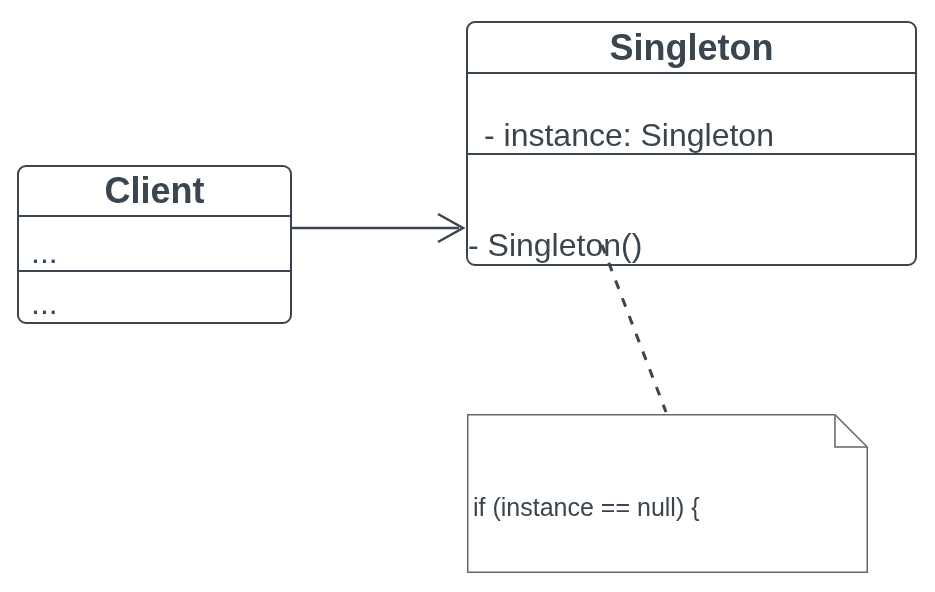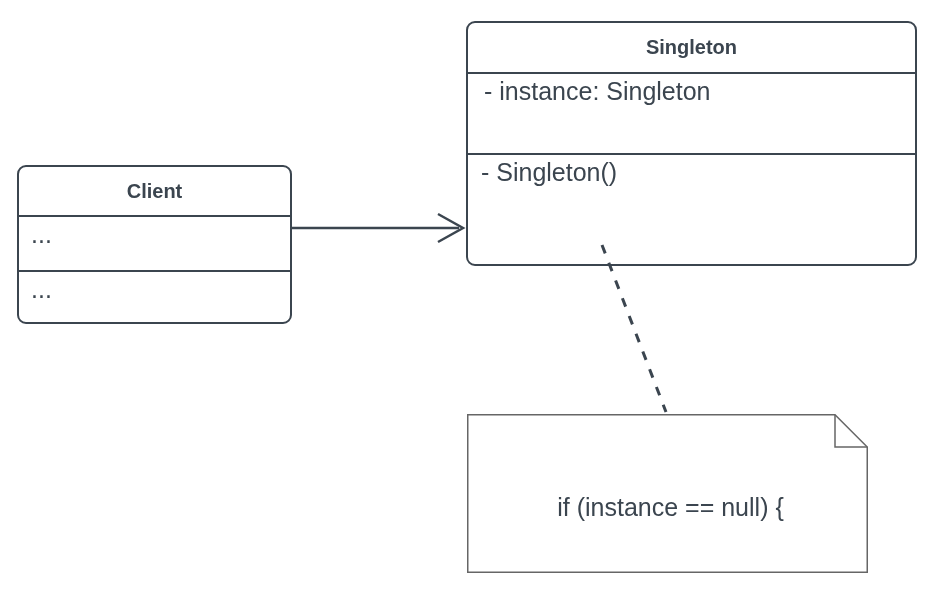--- a/index.html
+++ b/index.html
@@ -28,7 +28,7 @@
   .uml-class .title{
     box-sizing:border-box;
     display:flex;align-items:center;justify-content:center;
-    font-weight:bold;font-size:20px;
+    font-weight:bold;font-size:36px;
     border-bottom:2.5px solid var(--stroke);
   }
   .uml-class .compartment{

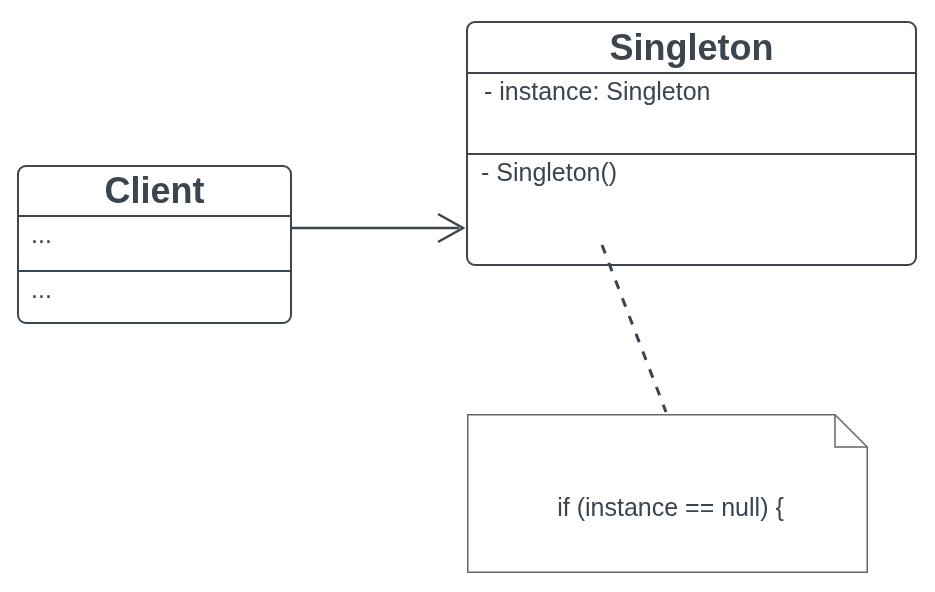--- a/index.html
+++ b/index.html
@@ -33,8 +33,8 @@
   }
   .uml-class .compartment{
     box-sizing:border-box;
-    display:flex;flex-direction:column;justify-content:flex-start;
-    font-size:25px;line-height:35px;
+    display:flex;flex-direction:column;justify-content:flex-end;
+    font-size:32px;line-height:35px;
     white-space:pre;
   }
   .client{left:17px;top:165px;width:275px;height:159px;}

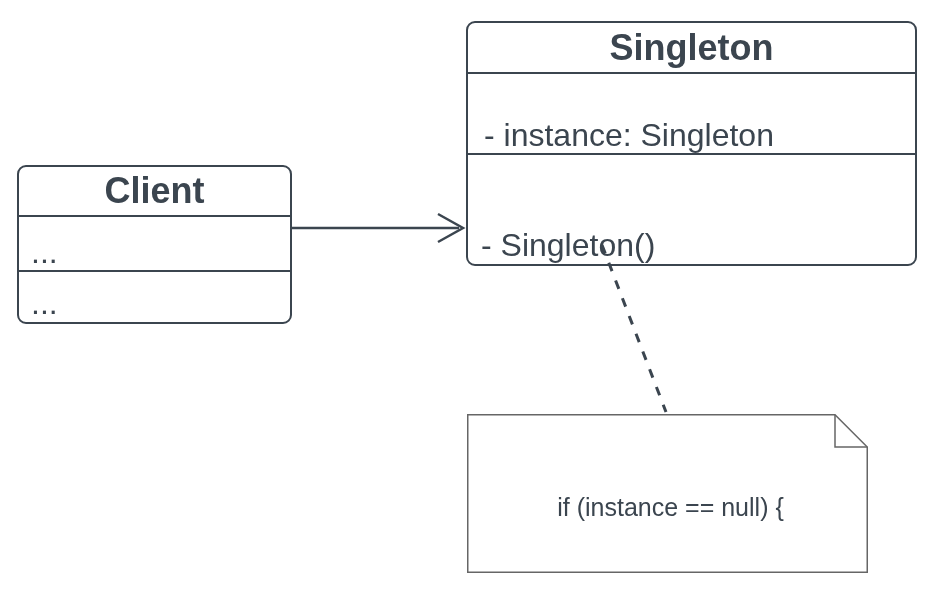--- a/index.html
+++ b/index.html
@@ -45,7 +45,7 @@
   .singleton{left:466px;top:21px;width:451px;height:245px;}
   .singleton .title{height:51px;}
   .singleton .comp-attrs{height:81px;border-bottom:2.5px solid var(--stroke);padding-left:16px;}
-  .singleton .comp-methods{height:108px;padding-left:13px;}
+  .singleton .comp-methods{height:108px;}
 
   
   .connector-layer{

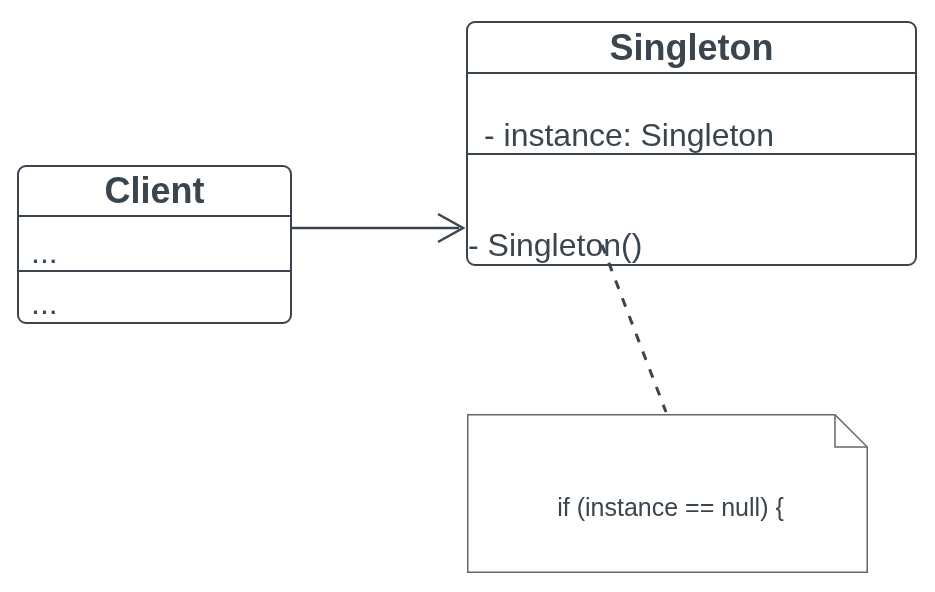--- a/index.html
+++ b/index.html
@@ -56,7 +56,7 @@
 
   
   .note{
-    position:absolute;left:467px;top:414px;width:401px;height:163px;text-align:center;
+    position:absolute;left:467px;top:414px;width:401px;height:163px;
   }
   .note-shape{position:absolute;left:0;top:0;}
   .note-shape .body{fill:var(--background);stroke:var(--note-border);stroke-width:1.5;}

